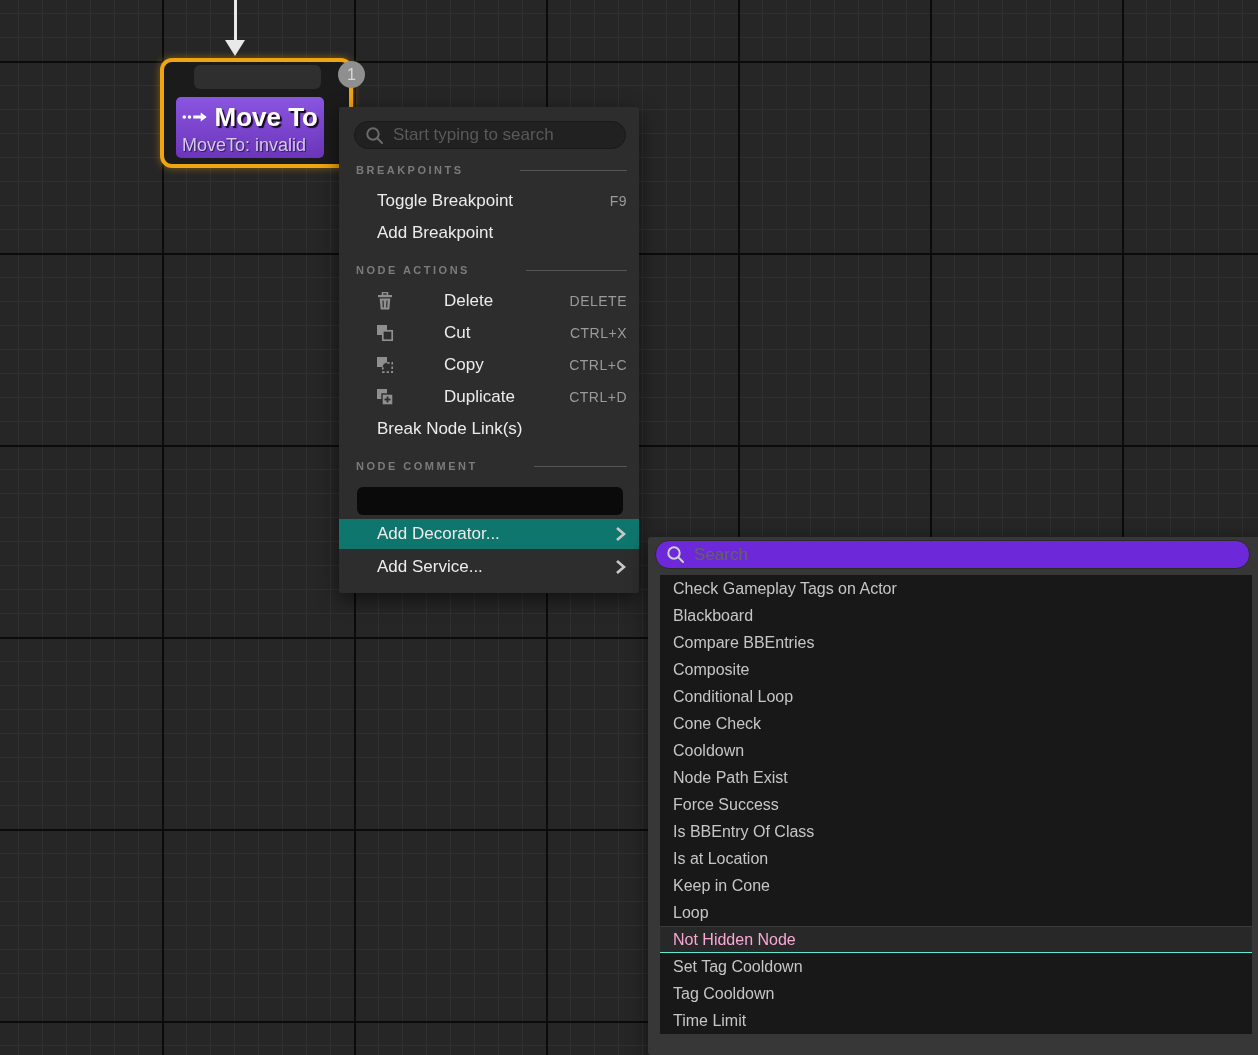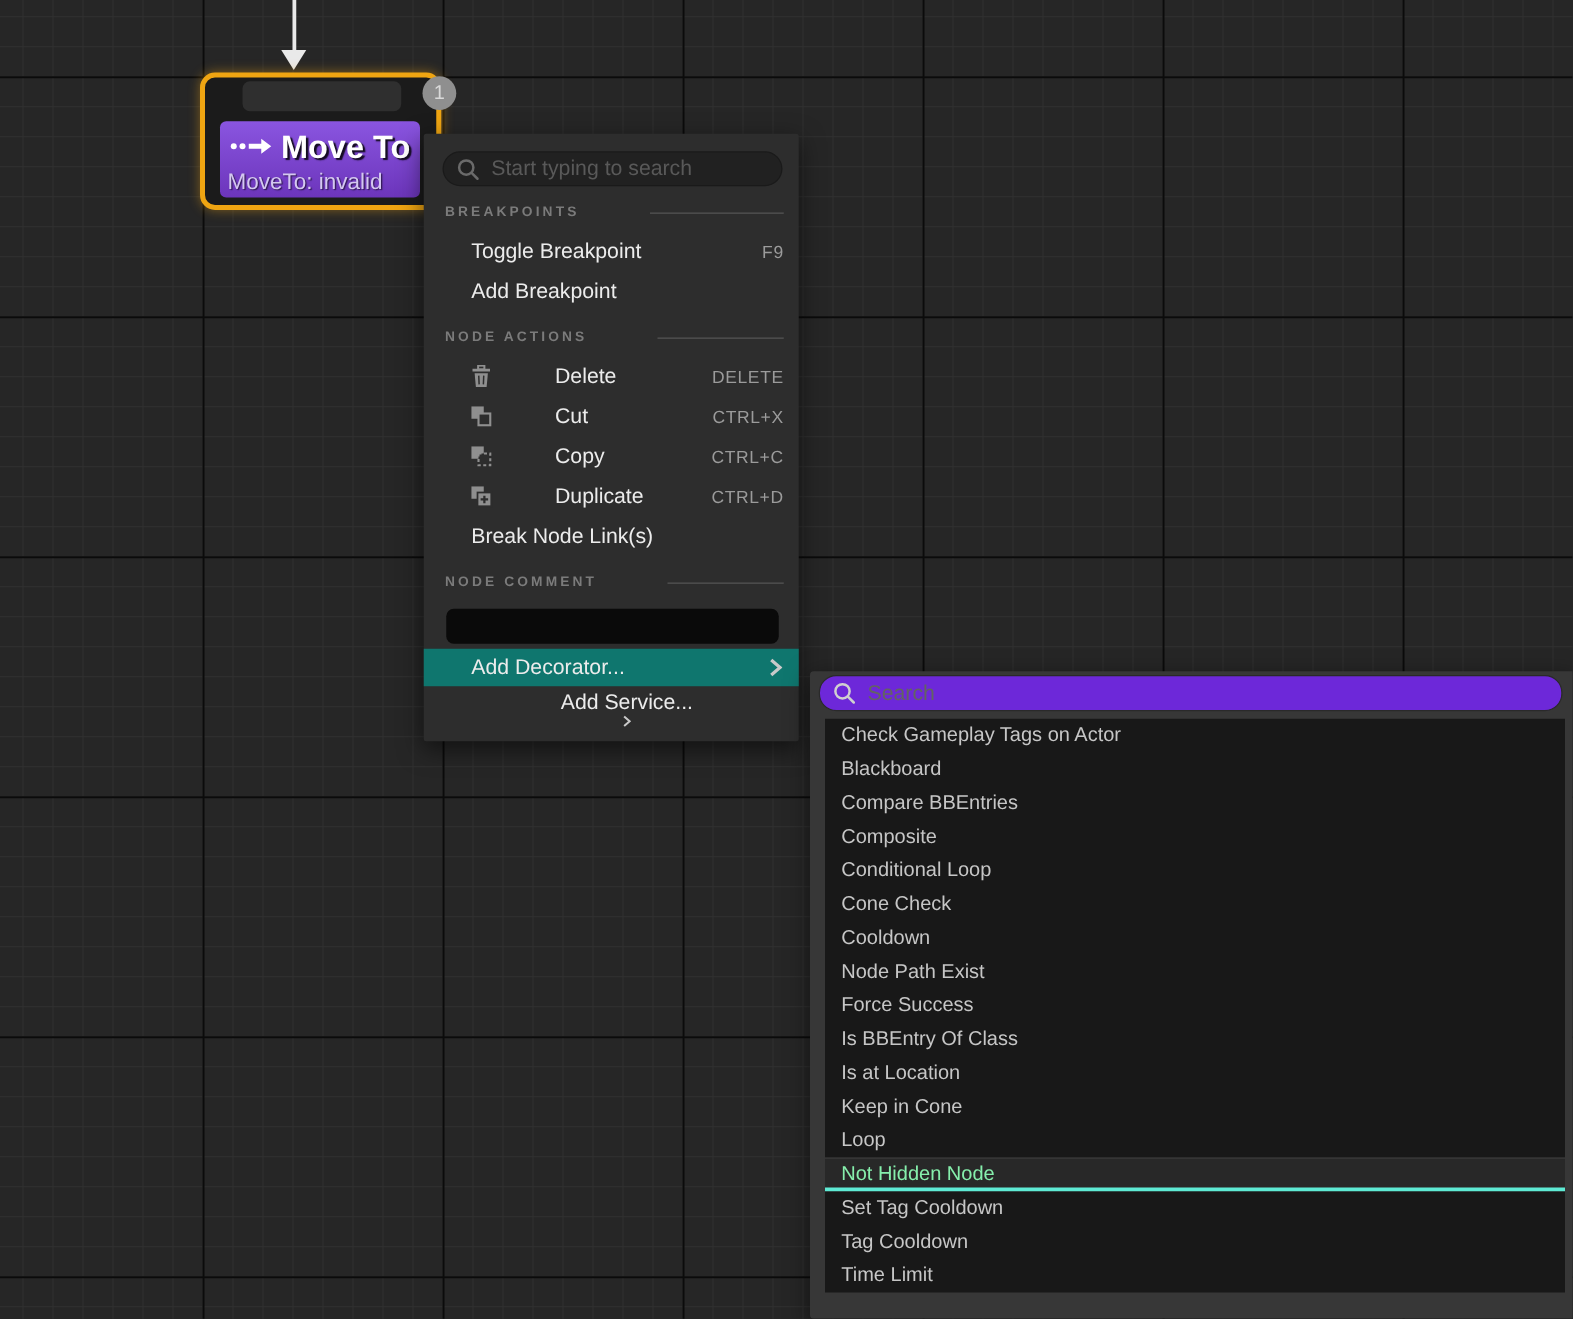--- a/index.html
+++ b/index.html
@@ -39,7 +39,7 @@
     color:#d9d9d9; font-size:16px; line-height:27px; text-align:center;
   }
   .bt-node .body {
-    position:absolute; left:12px; top:35px; width:160px; height:61px;
+    position:absolute; left:12px; top:35px; width:148px; height:61px;
     background:linear-gradient(#8a55e0, #6c35bb);
     border-radius:5px; padding:2px 6px 0 6px;
   }

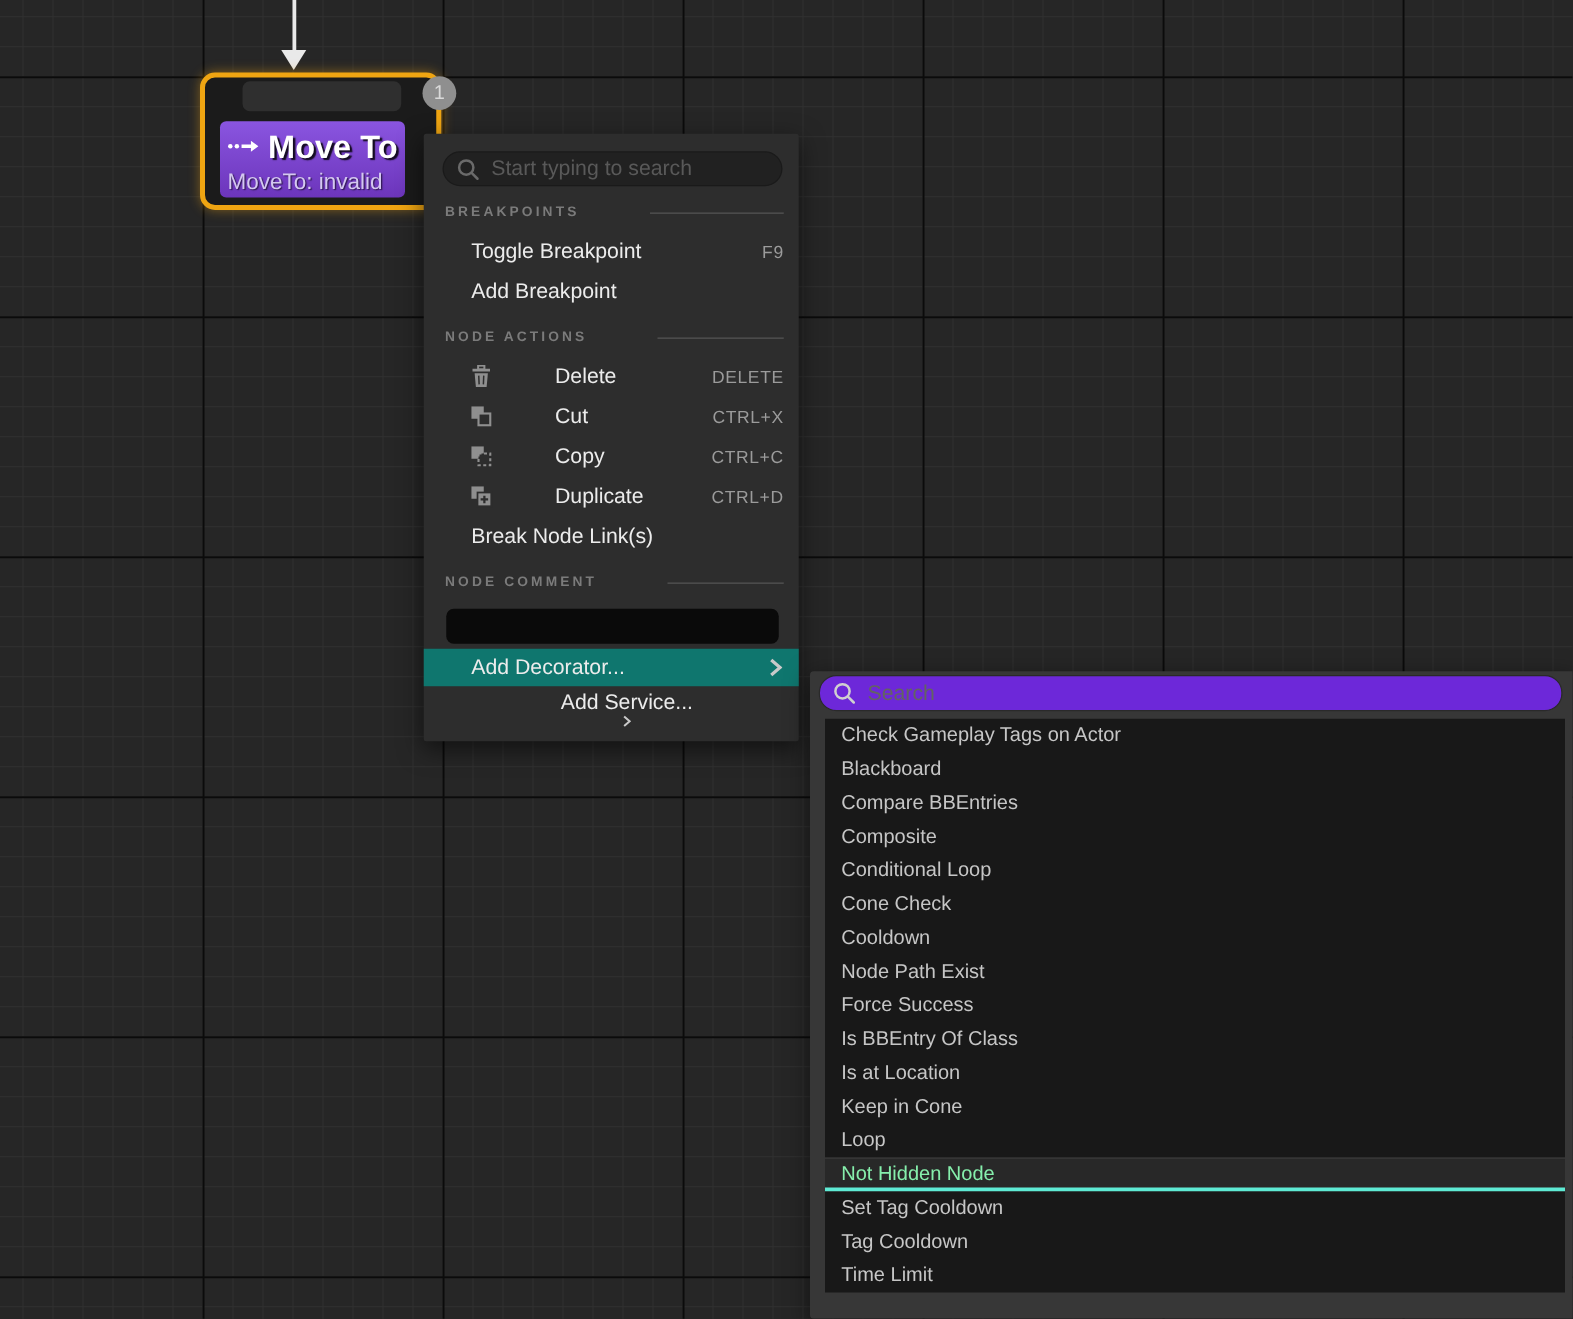--- a/index.html
+++ b/index.html
@@ -91,7 +91,7 @@
   .footer-item { display:flex; align-items:center; height:30px; padding:0 13px 0 38px; }
   .footer-item .mi-label { flex:1; }
   .footer-item.hl { background:#0f766e; }
-  .footer-item:not(.hl) { margin-top:3px;flex-direction:column; }
+  .footer-item:not(.hl) { margin-top:3px; }
   .footer-item:first-of-type { margin-top:4px; }
 
   

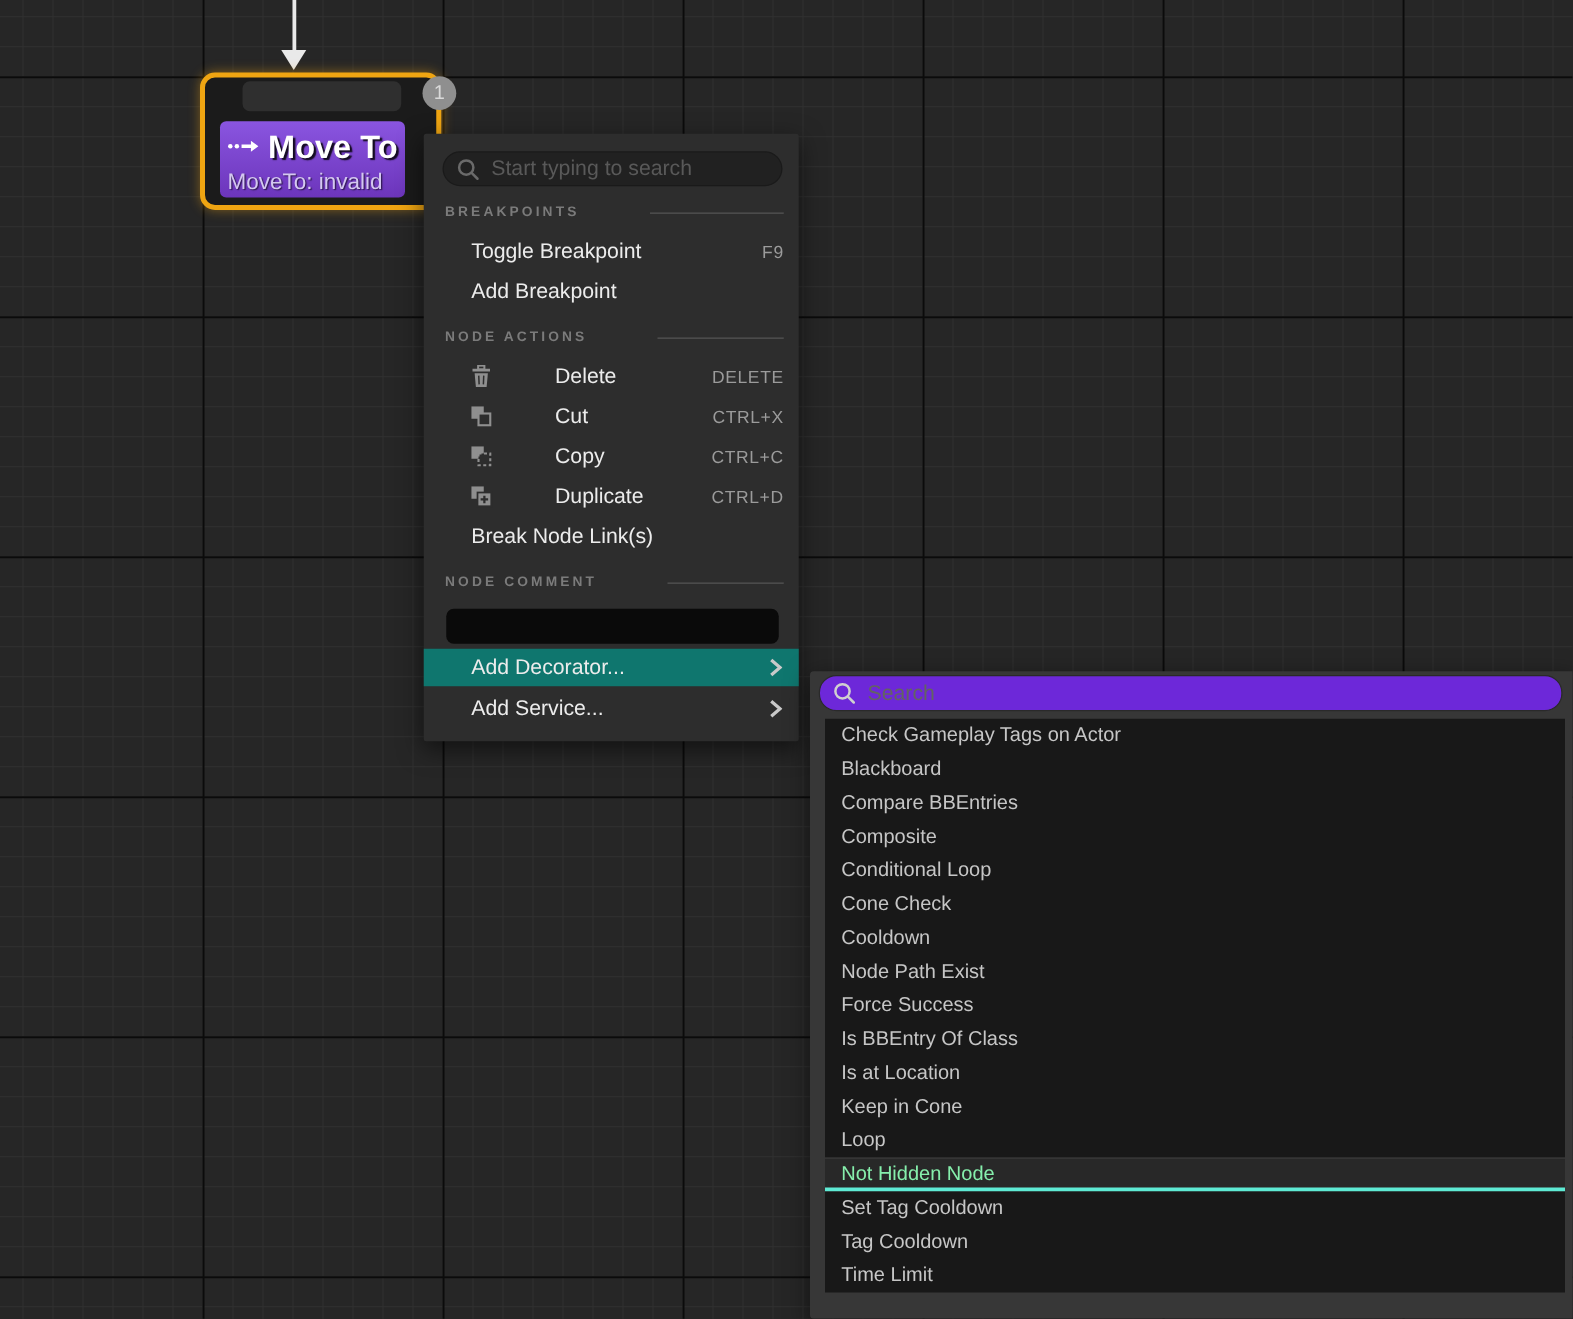--- a/index.html
+++ b/index.html
@@ -116,8 +116,8 @@
   }
   .sub-item { height:27px; line-height:27px; padding-left:13px; white-space:nowrap; }
   .sub-item.hl {
-    background:#282828; color:#86efac;
-    border-top:1px solid #3a3a3a; border-bottom:3px solid #5eead4;
+    background:#282828; color:#f9a8d4;
+    border-top:1px solid #3a3a3a; border-bottom:1px solid #5eead4;
     line-height:25px;
   }
 </style>

